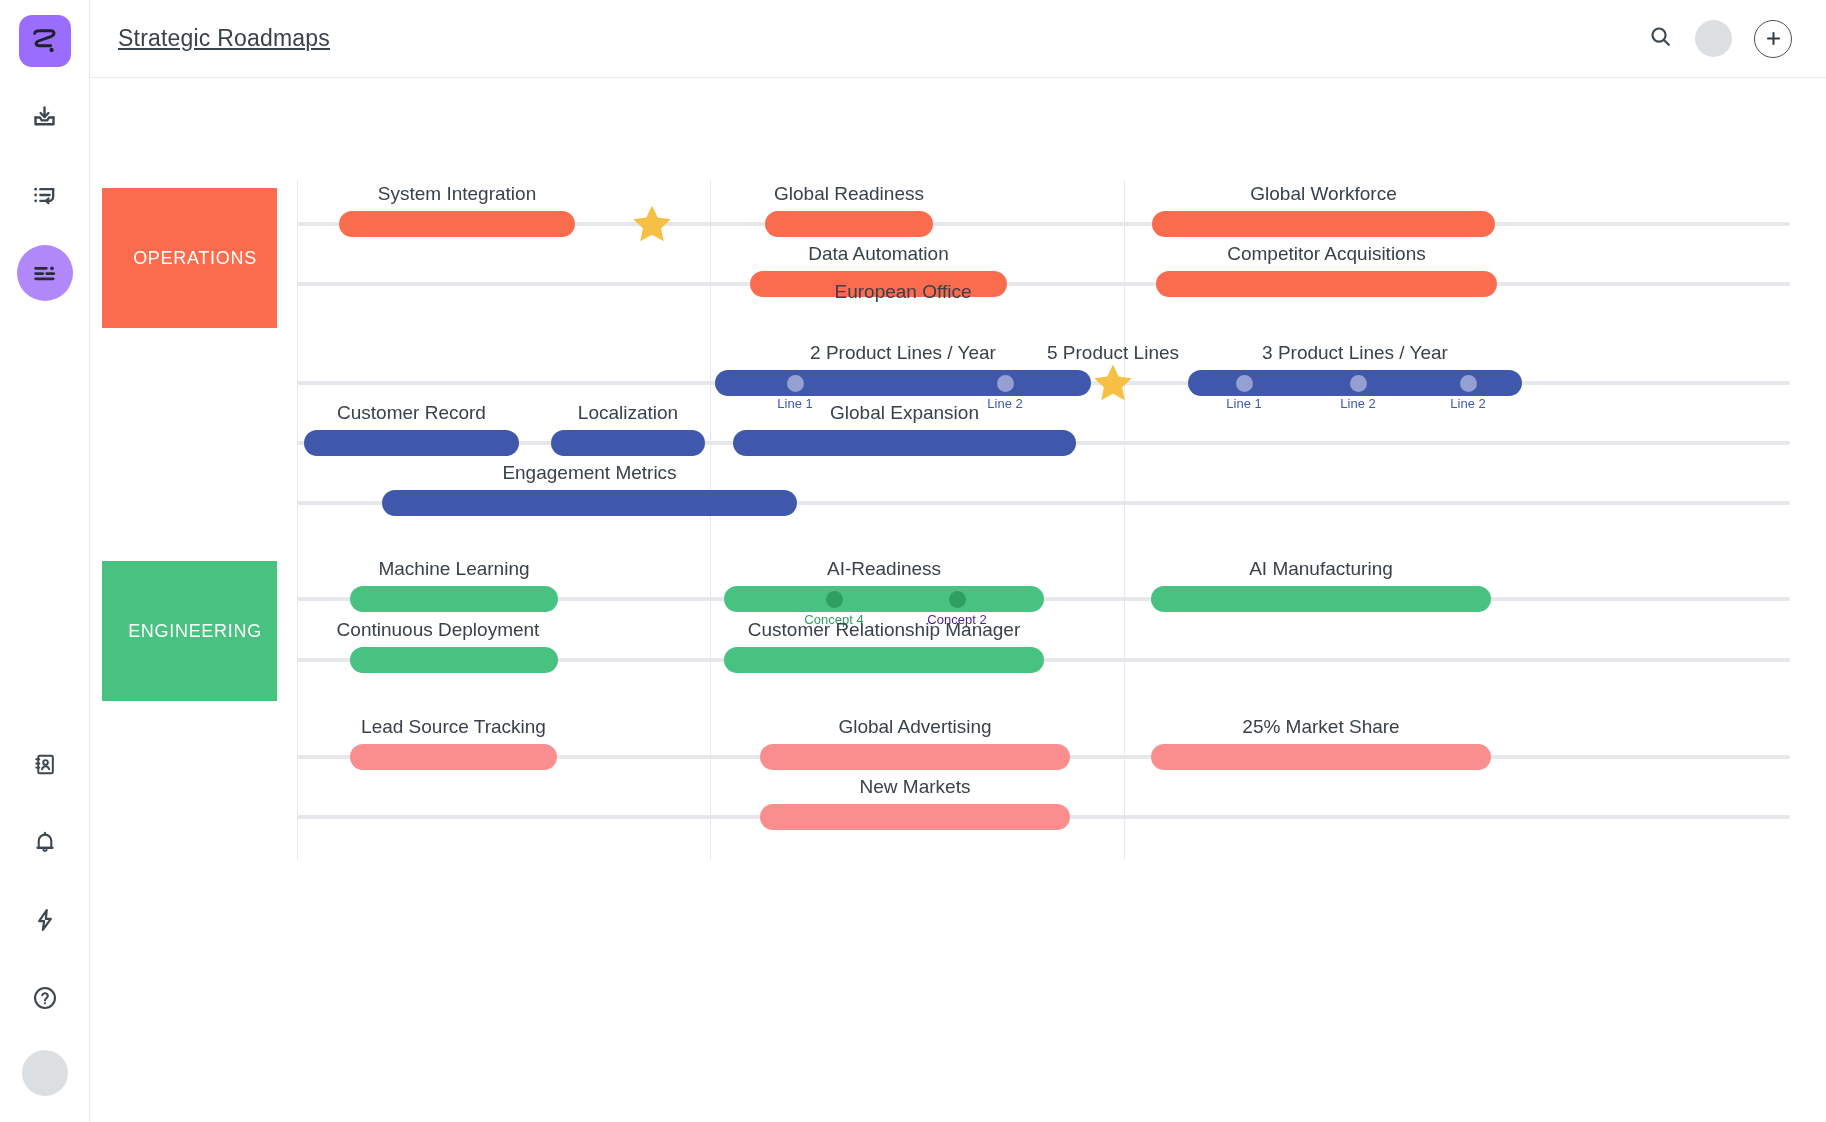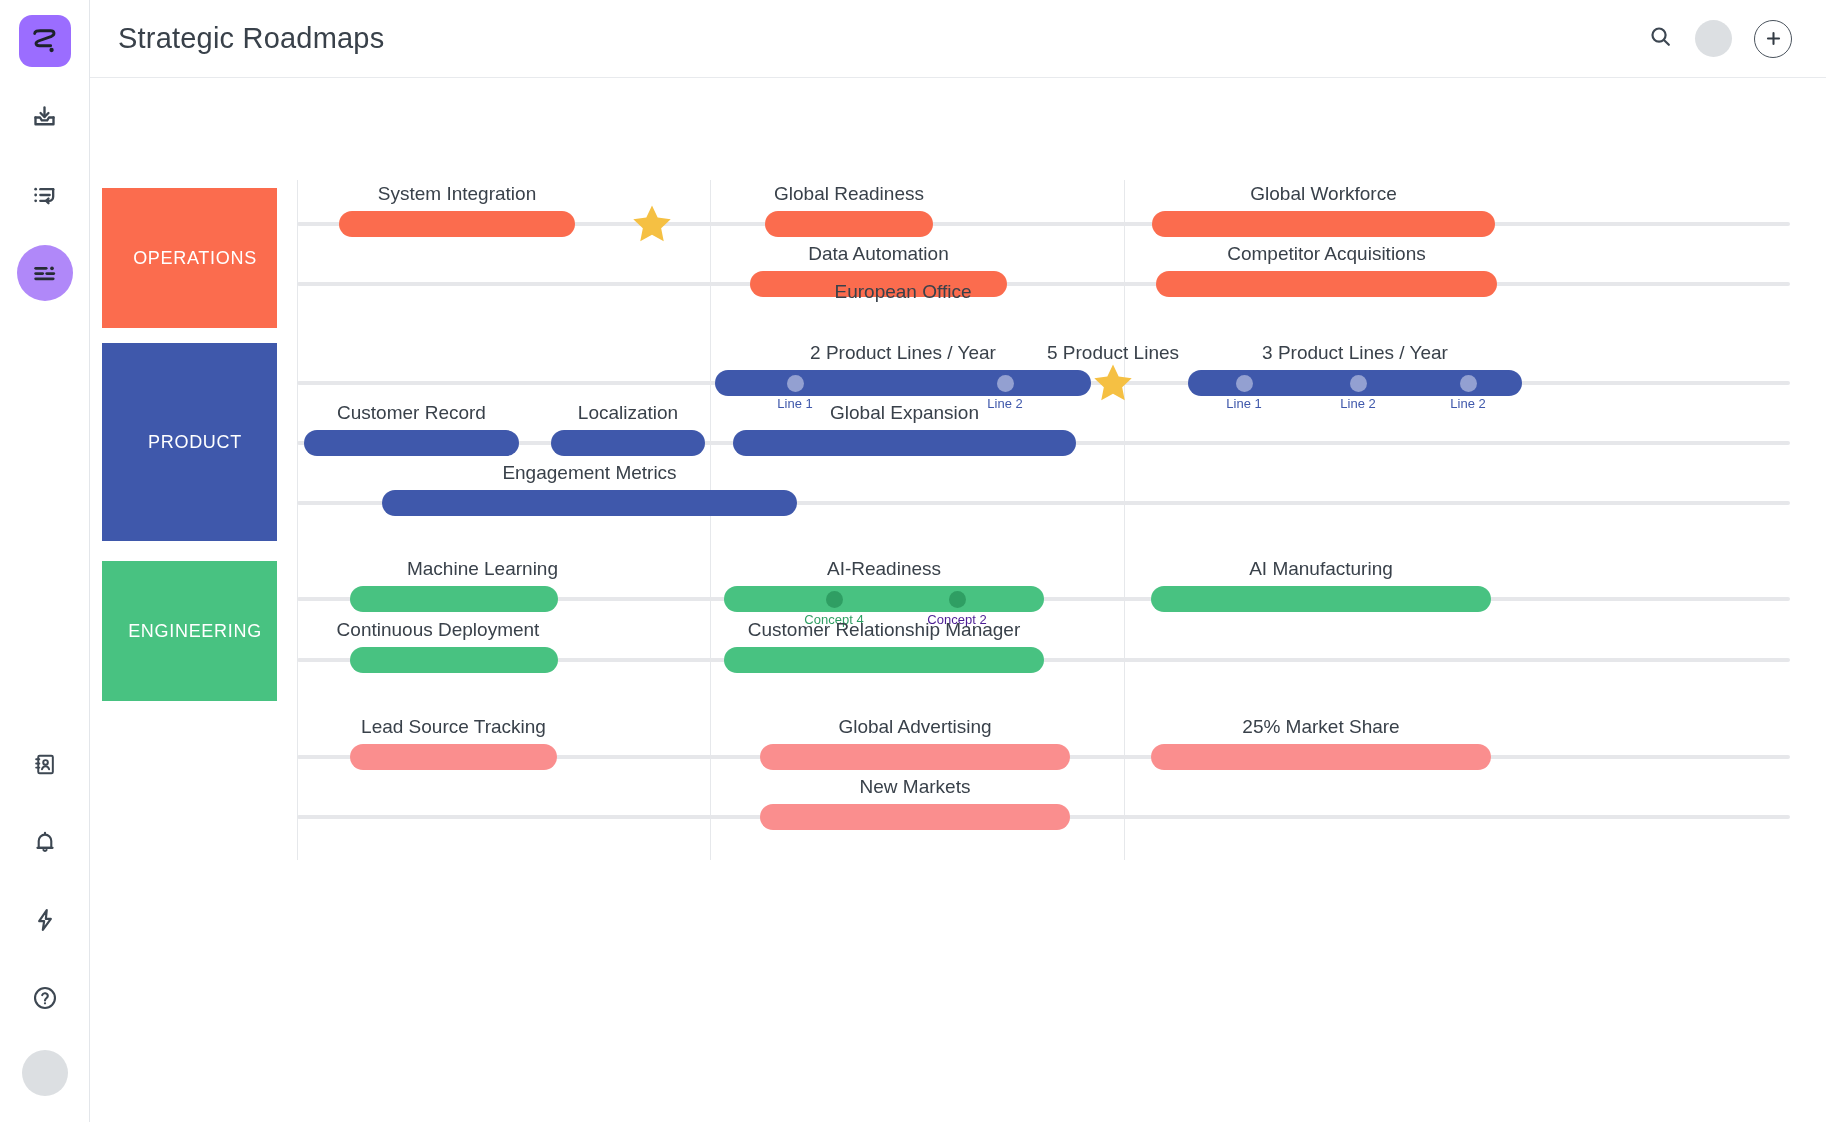--- a/index.html
+++ b/index.html
@@ -53,7 +53,7 @@
     background: #fff;
   }
   #page-title {
-    font-size: 29px; color: #39414a; font-weight: 400; letter-spacing: .2px;
+    font-size: 23px; color: #39414a; font-weight: 400; letter-spacing: .2px; text-decoration: underline;
   }
   .top-right { margin-left: auto; display: flex; align-items: center; gap: 22px; }
   .top-avatar { width: 37px; height: 37px; border-radius: 50%; background: #dcdfe2; }

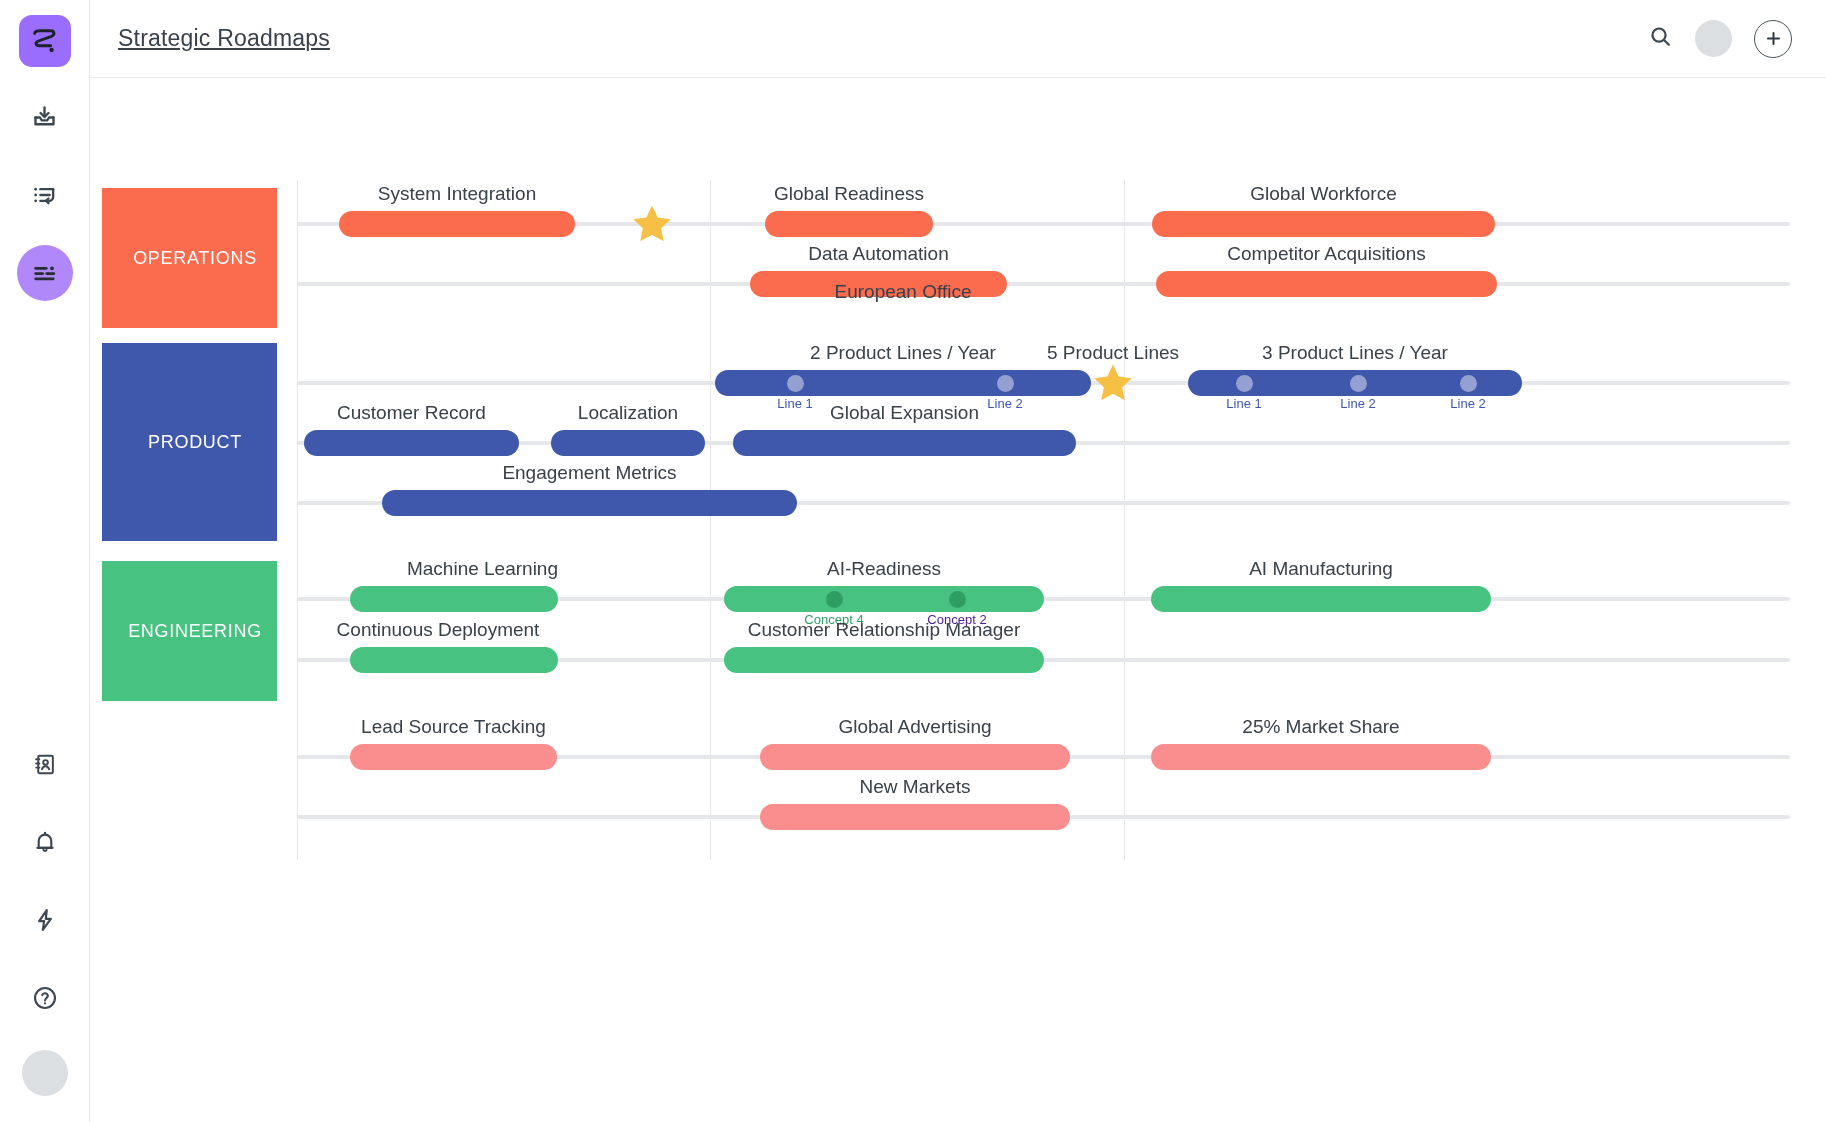--- a/index.html
+++ b/index.html
@@ -220,9 +220,6 @@
           <div class="star" style="left: 540px; top: 124px;"><svg width="44" height="44" viewBox="0 0 24 24">
       <path d="M12 1.9 15.1 8.5 22.2 9.4 17 14.3 18.4 21.4 12 17.9 5.6 21.4 7 14.3 1.8 9.4 8.9 8.5z" fill="#f5c043"></path>
             </svg></div>
-          <div class="lane-chip" style="left: 12px; top: 265px; width: 175px; height: 198px; background: rgb(63, 88, 171);">
-            <span>PRODUCT</span>
-          </div>
           <div class="track" style="left: 207px; top: 303px; width: 1493px;"></div>
           <div class="bar" style="left: 625px; top: 292px; width: 376px; background: rgb(63, 88, 171);"></div>
           <div class="bar-label" style="left: 625px; top: 204px; width: 376px;">European Office</div>

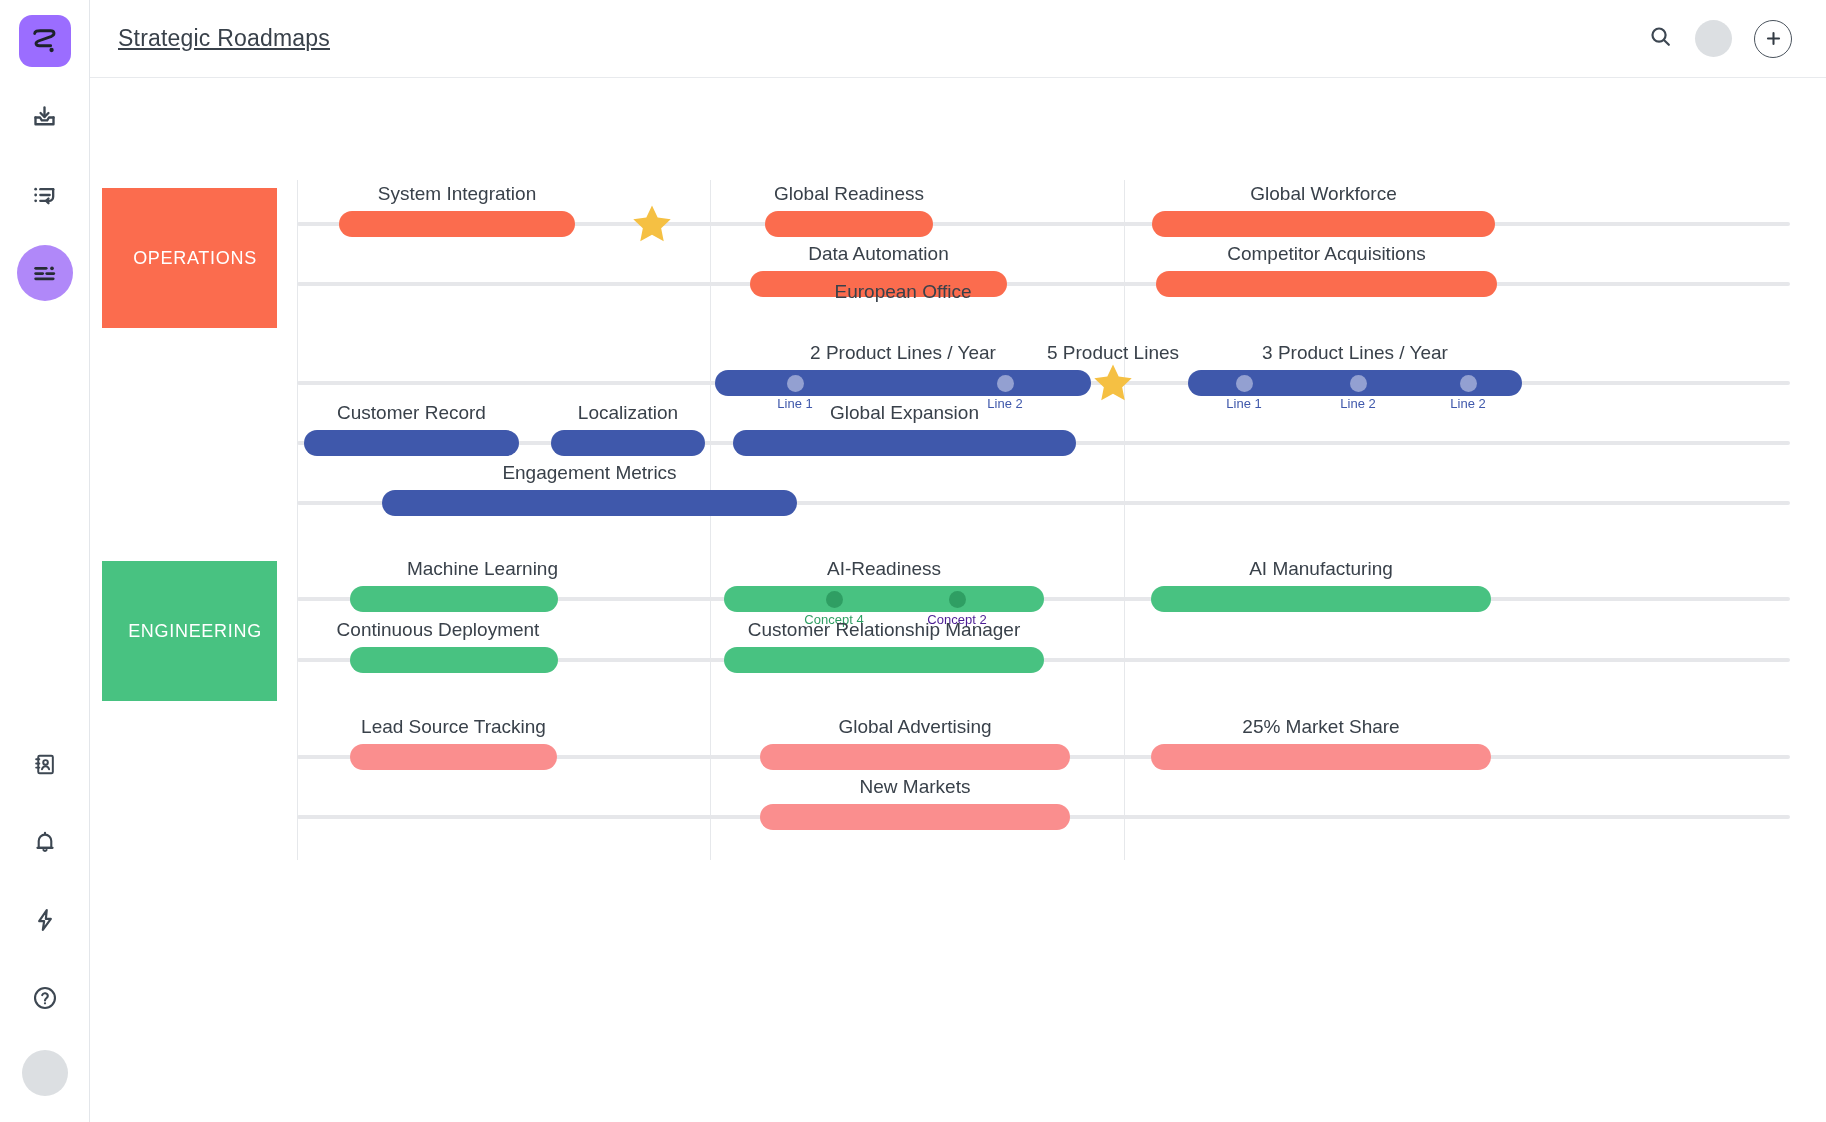--- a/index.html
+++ b/index.html
@@ -255,7 +255,7 @@
           </div>
           <div class="track" style="left: 207px; top: 519px; width: 1493px;"></div>
           <div class="bar" style="left: 260px; top: 508px; width: 208px; background: rgb(72, 194, 129);"></div>
-          <div class="bar-label" style="left: 260px; top: 481px; width: 208px; text-align: right;">Machine Learning</div>
+          <div class="bar-label" style="left: 260px; top: 481px; width: 208px;">Machine Learning</div>
           <div class="bar" style="left: 634px; top: 508px; width: 320px; background: rgb(72, 194, 129);"></div>
           <div class="bar-label" style="left: 634px; top: 481px; width: 320px;">AI-Readiness</div>
           <div class="marker" style="left: 736px; top: 513px; background: rgb(47, 158, 99);"></div>

